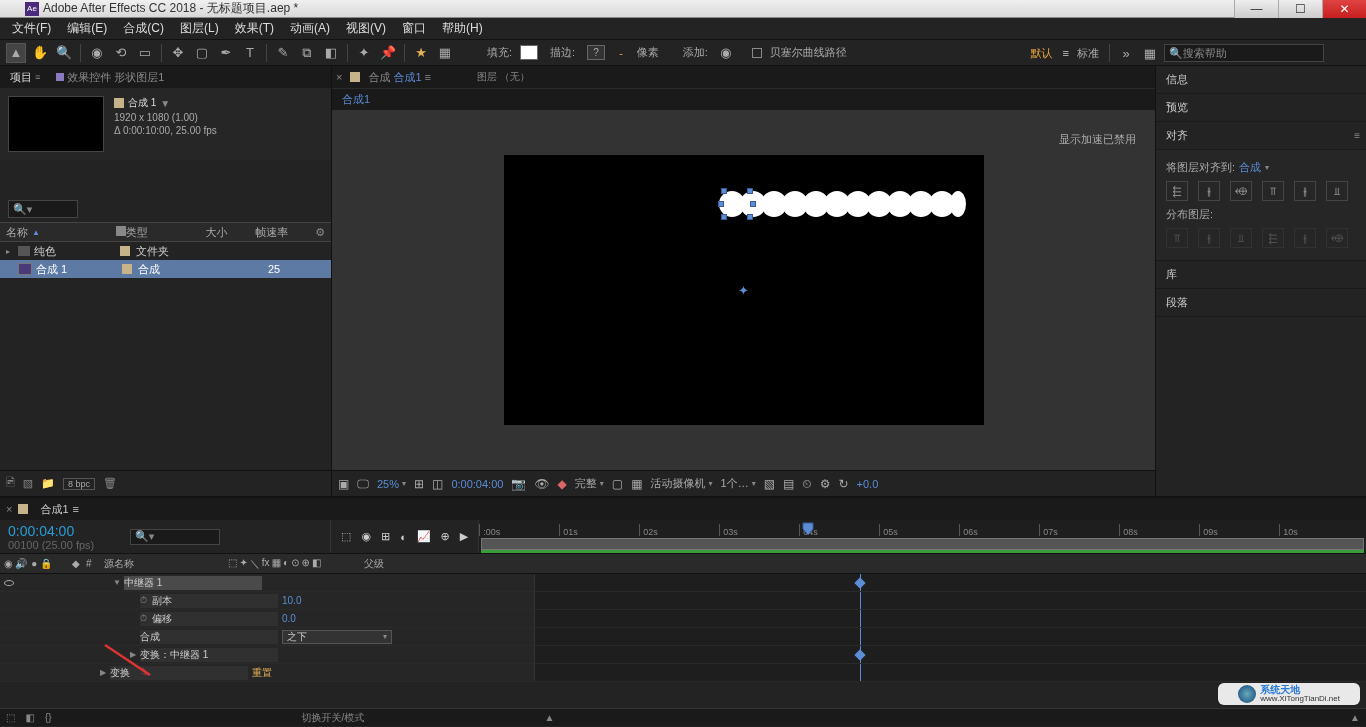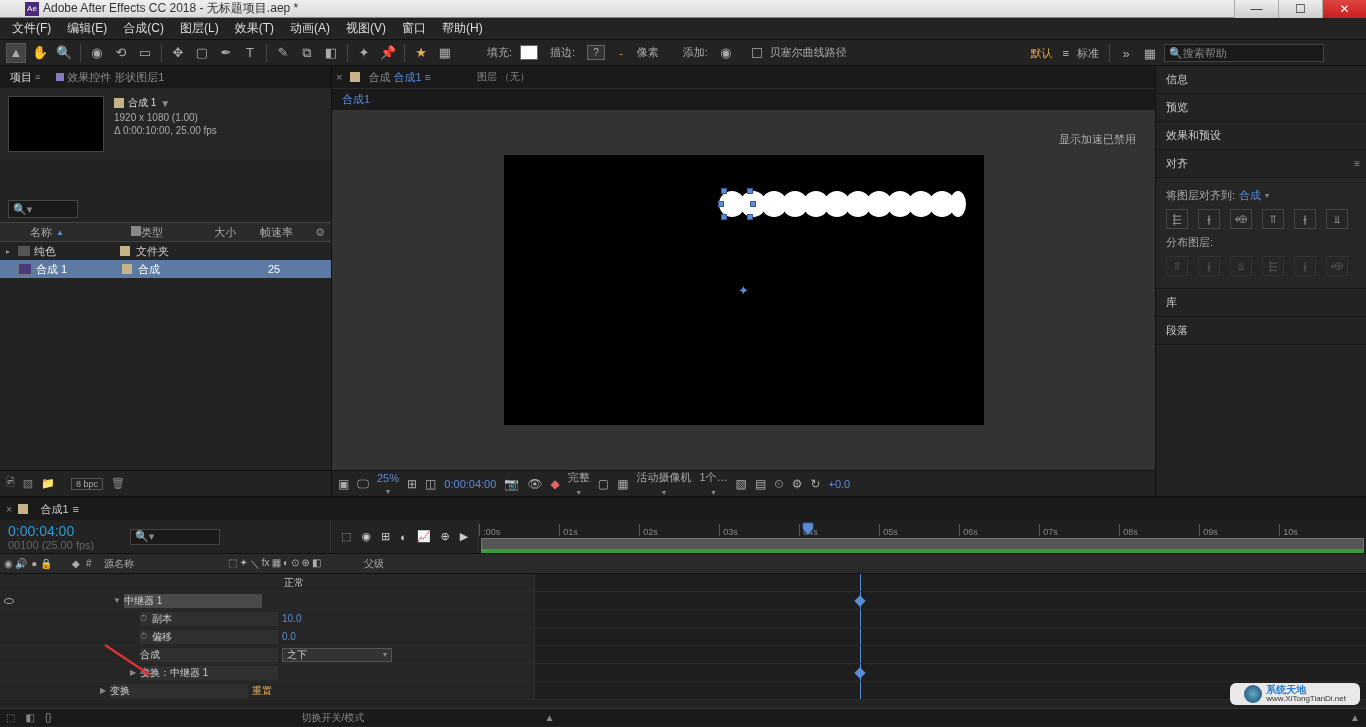--- a/index.html
+++ b/index.html
@@ -351,9 +351,6 @@
         <span>预览</span>
       </div>
     <div class="rp-item">
-        <span>效果和预设</span>
-      </div>
-    <div class="rp-item">
         <span>对齐</span>
         <span class="rp-menu">≡</span>
       </div>

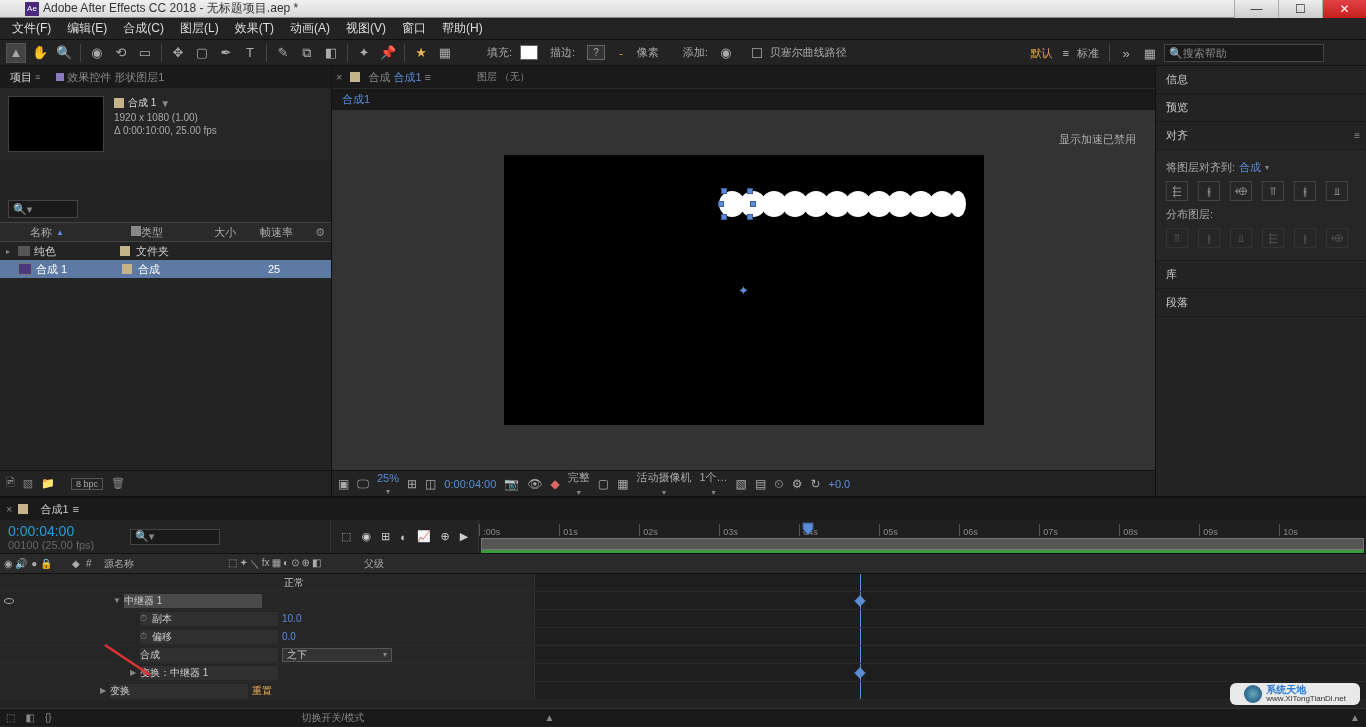--- a/index.html
+++ b/index.html
@@ -37,7 +37,7 @@
 .proj-search { margin: 10px 8px 4px; height: 18px; background: #1a1a1a; border: 1px solid #444; display: flex; align-items: center; padding: 0 4px; gap: 4px; color: #888; width: 70px;}
 .search-mag { color: #888; font-size: 11px; }
 .proj-cols { display: flex; height: 20px; background: #2a2a2a; align-items: center; padding: 0 6px; font-size: 11px; color: #aaa; border-top: 1px solid #444; border-bottom: 1px solid #444;}
-.proj-col-name { width: 110px; display: flex; align-items: center; gap: 4px; margin-left: 24px;}
+.proj-col-name { width: 110px; display: flex; align-items: center; gap: 4px;}
 .proj-col-type { width: 80px; }
 .proj-col-size { width: 50px; }
 .proj-col-fps { width: 60px; }

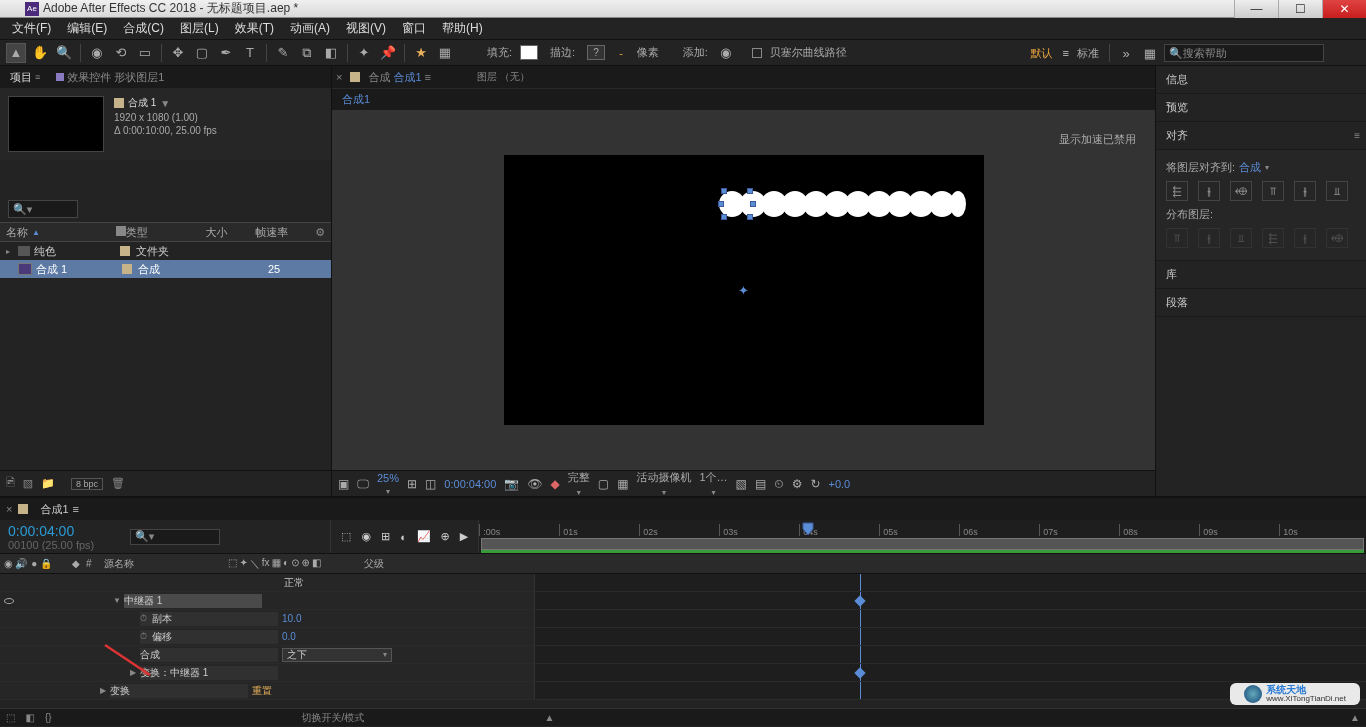--- a/index.html
+++ b/index.html
@@ -48,7 +48,7 @@
 .proj-row.selected { background: #5c7aa3; color: #fff; }
 .comp-icon { width: 14px; height: 12px; background: #4a3a7a; margin-right: 4px; border:1px solid #777;}
 .proj-bottom { height: 26px; background: #232323; border-top: 1px solid #111; display: flex; align-items: center; padding: 0 6px; gap: 8px; color: #888; margin-top:auto;}
-.bpc-box { border: 1px solid #555; padding: 0 4px; font-size: 9px; color: #aaa; margin-left: 8px; }
+.bpc-box { border: 1px solid #555; padding: 0 4px; font-size: 9px; color: #aaa; }
 .comp-panel { flex: 1; background: #1e1e1e; display: flex; flex-direction: column; border-right: 1px solid #111;}
 .comp-panel-tabs { height: 22px; background: #1a1a1a; display: flex; align-items: center; padding: 0 4px; gap: 8px; }
 .comp-tab { color: #888; font-size: 11px; display: flex; align-items: center; gap: 3px; }

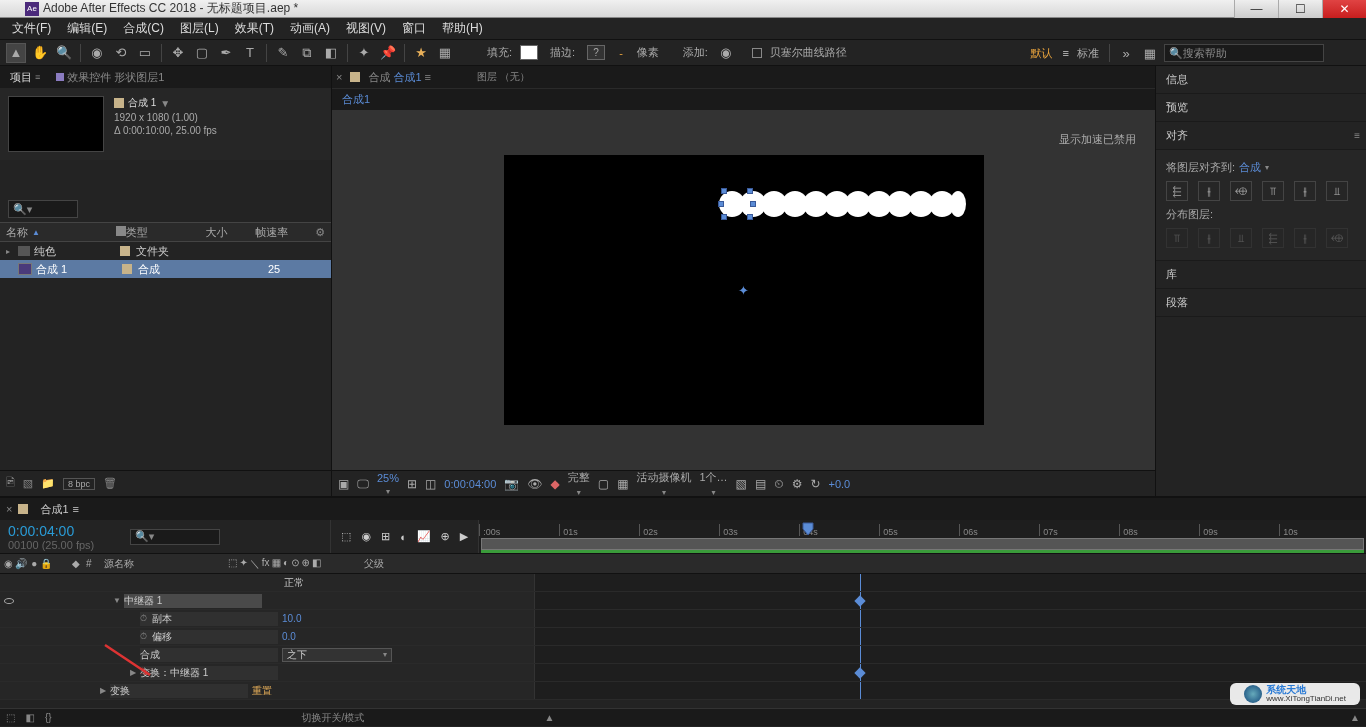--- a/index.html
+++ b/index.html
@@ -66,7 +66,7 @@
 .center-anchor { position: absolute; top: 50%; left: 50%; transform: translate(-50%,-50%); color: #5b8cd6; font-size: 13px; }
 .viewer-controls { height: 26px; background: #232323; border-top: 1px solid #111; display: flex; align-items: center; padding: 0 6px; gap: 8px; color: #aaa; font-size: 11px; }
 .vc-link { color: #5b8cd6; }
-.vc-drop { color: #aaa; display: flex; align-items: center; gap: 3px; flex-direction: column; }
+.vc-drop { color: #aaa; display: flex; align-items: center; gap: 3px; }
 .drop-arrow { color: #888; font-size: 8px; }
 .vc-icon { color: #aaa; font-size: 12px; }
 .right-panels { width: 210px; background: #232323; display: flex; flex-direction: column; }

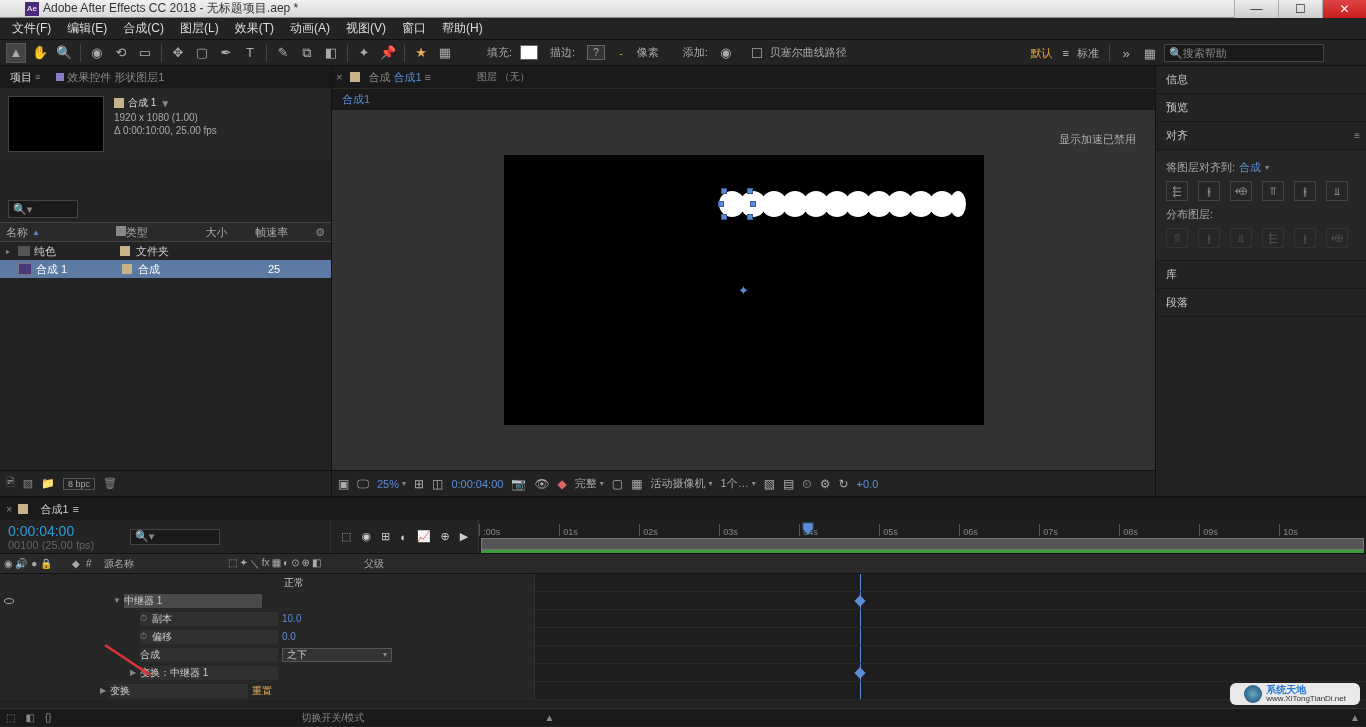--- a/index.html
+++ b/index.html
@@ -466,16 +466,6 @@
     <div class="tp-col-parent">父级</div>
   </div>
   <div class="layer-rows">
-    <div class="layer-row">
-      <div class="lr-left">
-        <div class="lr-av"></div>
-        <div style="width:230px;"></div>
-        <div class="lr-val-cell"><span style="color:#ccc;">正常</span></div>
-      </div>
-      <div class="lr-track">
-          <div class="playhead-line"></div>
-        </div>
-    </div>
     <div class="layer-row sub-highlight">
       <div class="lr-left">
         <div class="lr-av">

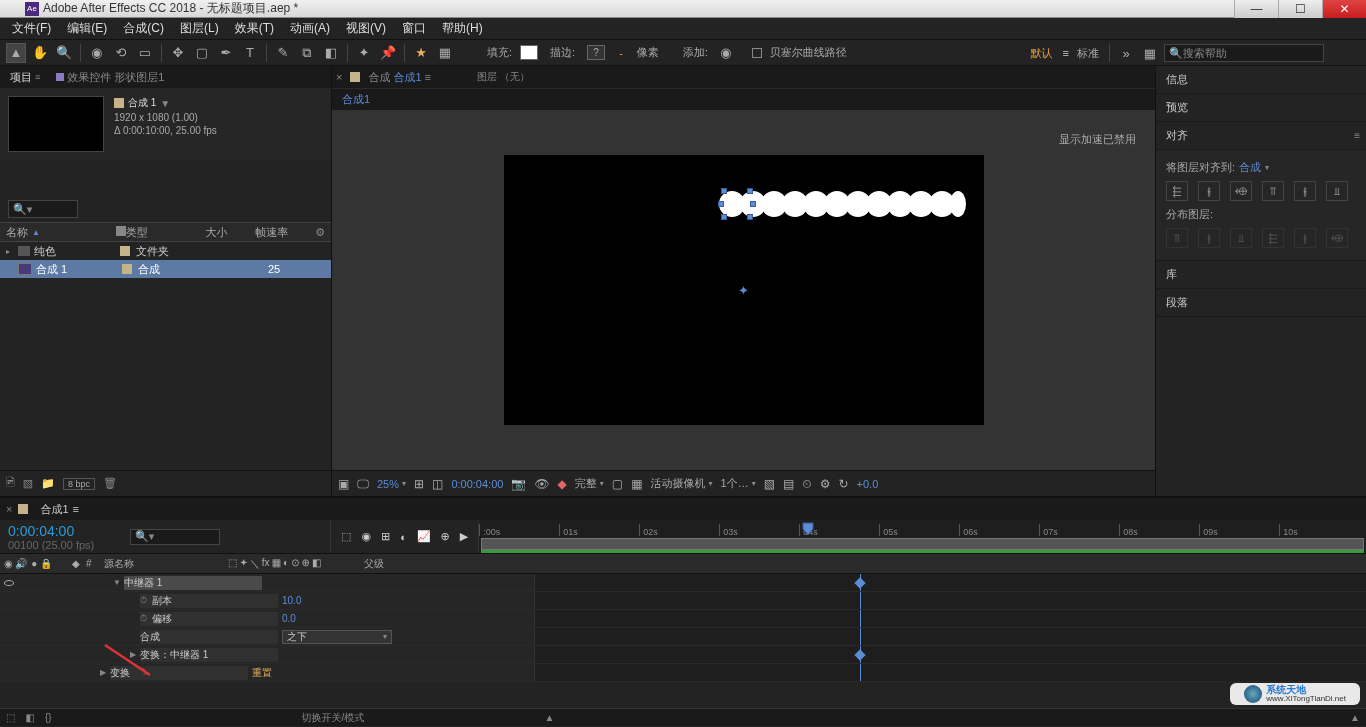--- a/index.html
+++ b/index.html
@@ -119,7 +119,7 @@
 .stopwatch { color: #888; font-size: 9px; margin-right: 2px; }
 .red-arrow { position: absolute; left: 100px; top: 640px; width: 60px; height: 40px; pointer-events: none; }
 .tp-footer { height: 18px; background: #1a1a1a; display: flex; align-items: center; padding: 0 6px; gap: 10px; color: #888; font-size: 10px; border-top:1px solid #333;}
-.watermark { position: absolute; right: 6px; bottom: 22px; background: rgba(255,255,255,0.9); color: #2a7bd6; font-size: 10px; padding: 2px 14px; border-radius: 6px; display:flex; align-items:flex-end; gap:4px; z-index:50;}
+.watermark { position: absolute; right: 6px; bottom: 22px; background: rgba(255,255,255,0.9); color: #2a7bd6; font-size: 10px; padding: 2px 20px; border-radius: 6px; display:flex; align-items:flex-end; gap:4px; z-index:50;}
 .watermark .globe { width: 18px; height: 18px; border-radius: 50%; background: radial-gradient(#6ab,#147); display:inline-block;}
 .checkbox-ui { width:10px; height:10px; border:1px solid #888; display:inline-block;}
 .star-icon { color:#e8b05a;}

